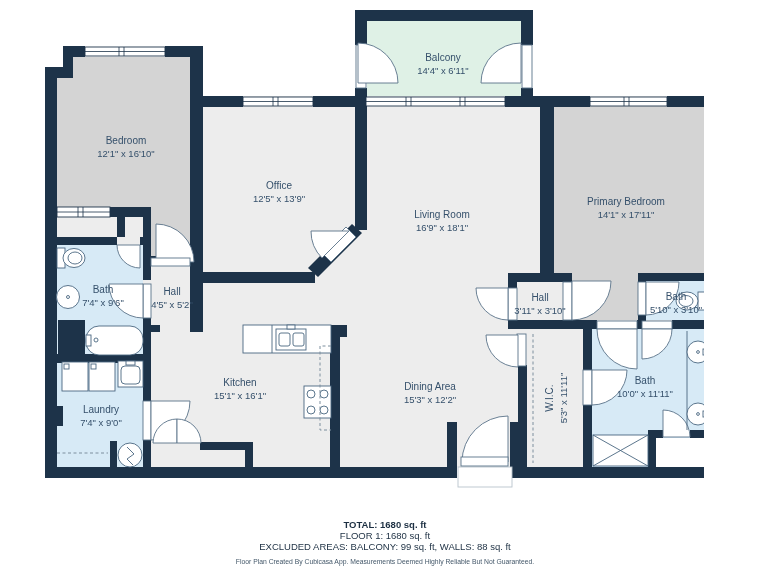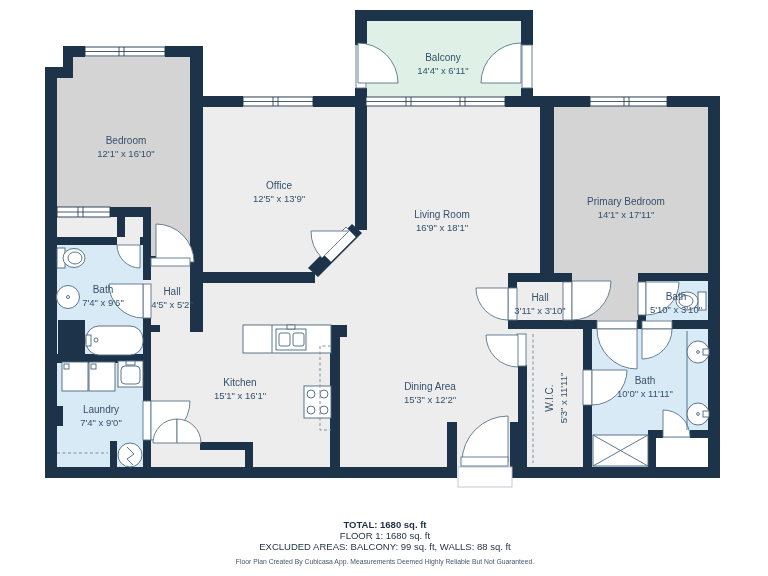--- a/index.html
+++ b/index.html
@@ -3,7 +3,7 @@
 <meta charset="utf-8">
 <style>
   html,body{margin:0;padding:0;background:#fff;}
-  .page{position:relative;width:768px;height:576px;background:#ffffff;overflow:hidden;
+  .page{position:relative;width:704px;height:576px;background:#ffffff;overflow:hidden;
         font-family:"Liberation Sans",sans-serif;}
   svg{position:absolute;top:0;left:0;}
   text{font-family:"Liberation Sans",sans-serif;}

